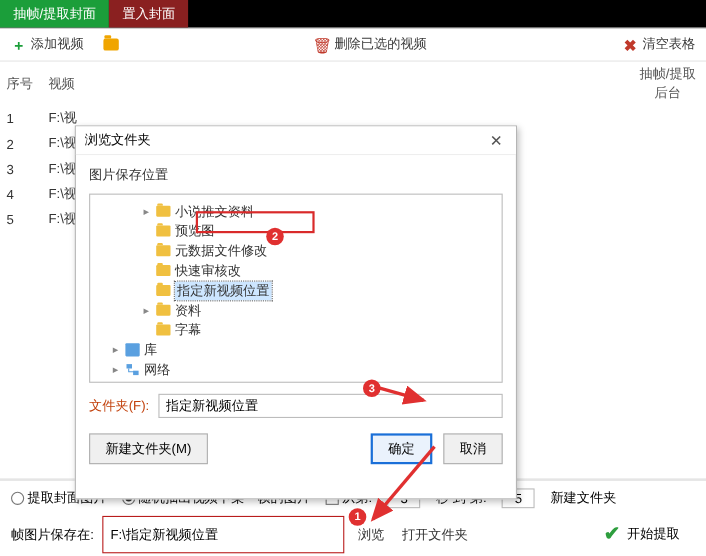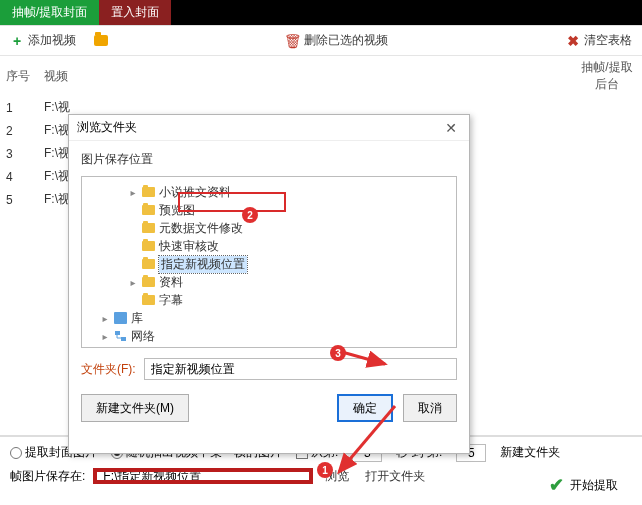--- a/index.html
+++ b/index.html
@@ -63,7 +63,7 @@
 .num-input { width: 30px; height: 18px; border: 1px solid #bcbcbc; text-align: center; }
 
 
-.footer { height: 36px; display: flex; align-items: flex-start; gap: 8px; padding: 0 10px; position: relative; }
+.footer { height: 36px; display: flex; align-items: center; gap: 8px; padding: 0 10px; position: relative; }
 .path-input { width: 220px; height: 16px; border: 4px solid #b91c1c; padding: 0 6px; }
 .link-btn { color: #333; cursor: pointer; padding: 0 4px; }
 .start-btn { position: absolute; right: 10px; top: 3px; height: 28px; padding: 0 14px; display: flex; align-items: center; gap: 6px; background: #fff; cursor: pointer; font-size: 14px; }

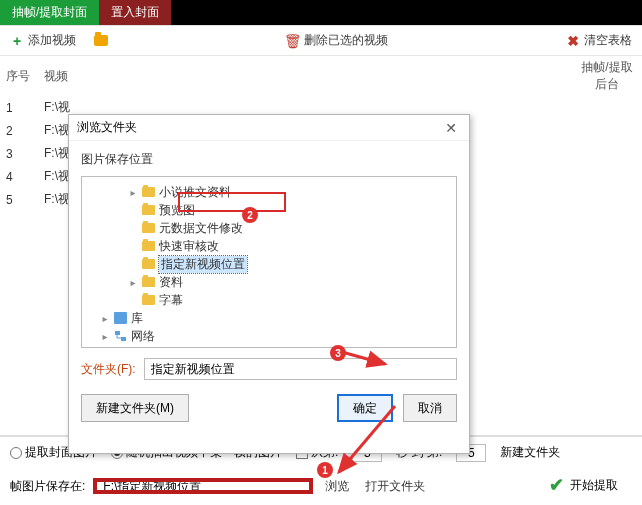--- a/index.html
+++ b/index.html
@@ -64,7 +64,7 @@
 
 
 .footer { height: 36px; display: flex; align-items: center; gap: 8px; padding: 0 10px; position: relative; }
-.path-input { width: 220px; height: 16px; border: 4px solid #b91c1c; padding: 0 6px; }
+.path-input { width: 220px; height: 34px; border: 1px solid #b91c1c; padding: 0 6px; }
 .link-btn { color: #333; cursor: pointer; padding: 0 4px; }
 .start-btn { position: absolute; right: 10px; top: 3px; height: 28px; padding: 0 14px; display: flex; align-items: center; gap: 6px; background: #fff; cursor: pointer; font-size: 14px; }
 .check { color: #2e9e3e; font-size: 18px; font-weight: bold; }

